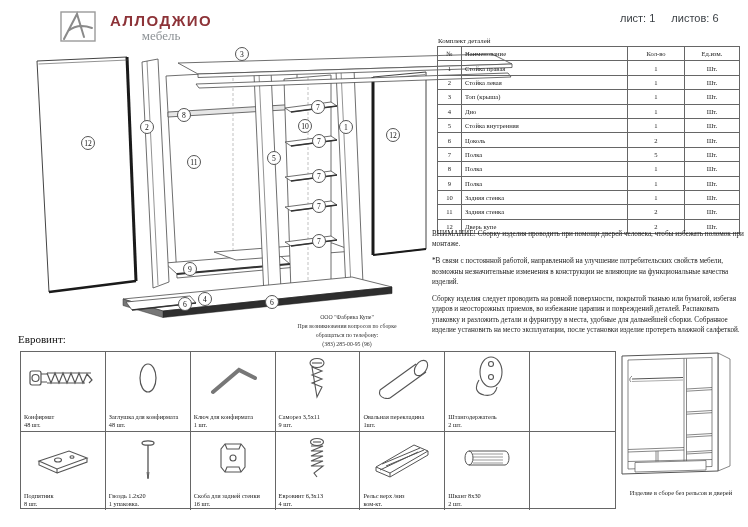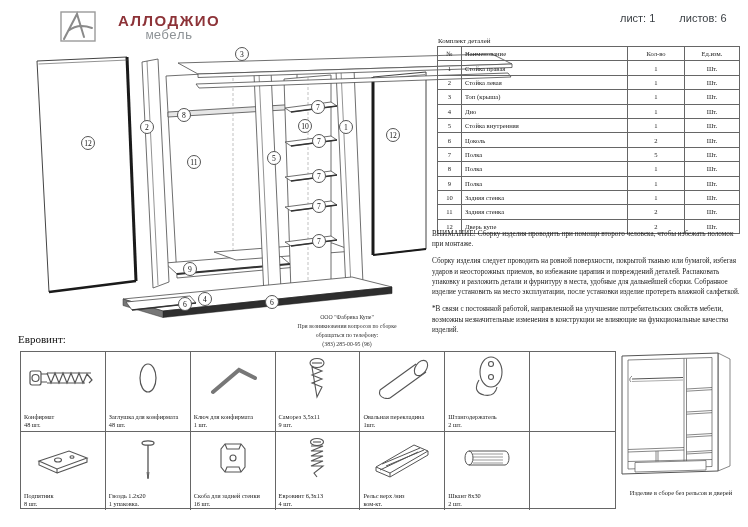--- a/index.html
+++ b/index.html
@@ -6,7 +6,7 @@
   #page{position:relative;width:748px;height:527px;background:#fff;overflow:hidden;
         font-family:"Liberation Serif",serif;color:#1c1c1c;}
   
-  .logo{position:absolute;left:58px;top:10px;display:flex;align-items:flex-start;gap:20px;}
+  .logo{position:absolute;left:58px;top:10px;display:flex;align-items:flex-start;gap:12px;}
   .logo-text{display:flex;flex-direction:column;align-items:center;margin-top:3px;}
   .brand{font-family:"Liberation Sans",sans-serif;font-weight:bold;font-size:15px;
          letter-spacing:1.5px;color:#8d3338;line-height:1;}

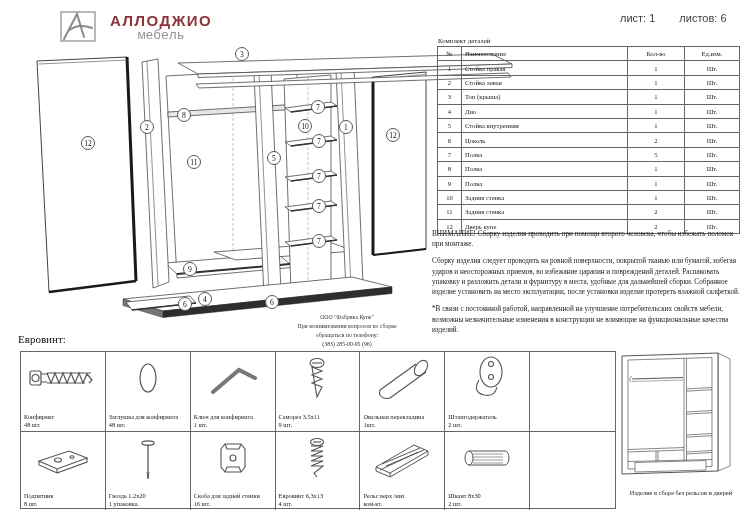--- a/index.html
+++ b/index.html
@@ -12,7 +12,7 @@
          letter-spacing:1.5px;color:#8d3338;line-height:1;}
   .brand-sub{font-family:Liberation Mono, monospace;font-size:13px;color:#8d9296;line-height:1.2;}
   .title{position:absolute;left:186px;top:9px;width:372px;font-size:14.5px;line-height:1.22;color:#111;}
-  .sheetinfo{position:absolute;left:620px;top:12px;display:flex;gap:24px;
+  .sheetinfo{position:absolute;left:620px;top:12px;display:flex;gap:16px;
              font-family:"Liberation Sans",sans-serif;font-size:11px;color:#3a3f44;}
   
   .parts-label{position:absolute;left:438px;top:37px;font-size:6.8px;color:#222;}

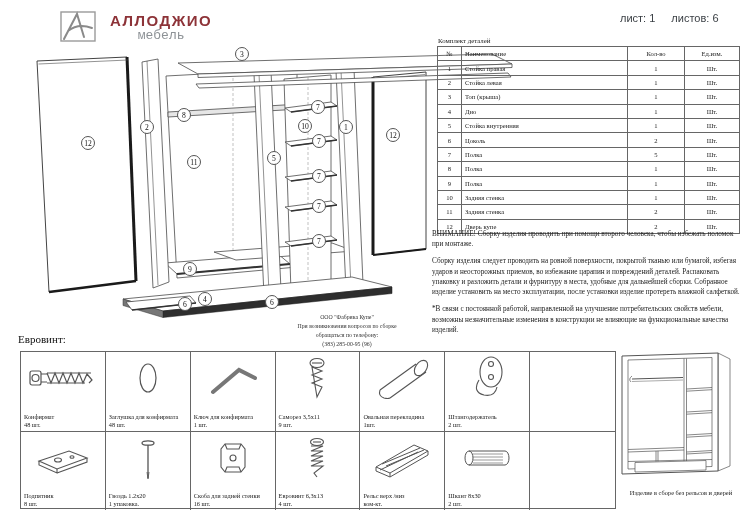--- a/index.html
+++ b/index.html
@@ -10,7 +10,7 @@
   .logo-text{display:flex;flex-direction:column;align-items:center;margin-top:3px;}
   .brand{font-family:"Liberation Sans",sans-serif;font-weight:bold;font-size:15px;
          letter-spacing:1.5px;color:#8d3338;line-height:1;}
-  .brand-sub{font-family:Liberation Mono, monospace;font-size:13px;color:#8d9296;line-height:1.2;}
+  .brand-sub{font-family:Liberation Serif, serif;font-size:13px;color:#8d9296;line-height:1.2;}
   .title{position:absolute;left:186px;top:9px;width:372px;font-size:14.5px;line-height:1.22;color:#111;}
   .sheetinfo{position:absolute;left:620px;top:12px;display:flex;gap:16px;
              font-family:"Liberation Sans",sans-serif;font-size:11px;color:#3a3f44;}

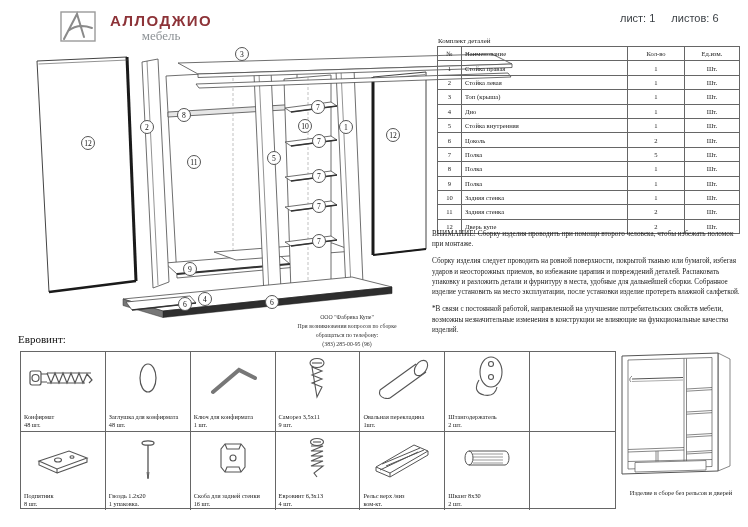--- a/index.html
+++ b/index.html
@@ -265,7 +265,7 @@
     </table>
 
   <div class="notices">
-    <p>ВНИМАНИЕ! Сборку изделия проводить при помощи второго человека, чтобы избежать поломок при монтаже.</p>
+    <p>ВНИМАНИЕ! Сборку изделия проводить при помощи дверей человека, чтобы избежать поломок при монтаже.</p>
     <p>Сборку изделия следует проводить на ровной поверхности, покрытой тканью или бумагой, избегая ударов и неосторожных приемов, во избежание царапин и повреждений деталей. Распаковать упаковку и разложить детали и фурнитуру в места, удобные для дальнейшей сборки. Собранное изделие установить на место эксплуатации, после установки изделие протереть влажной салфеткой.</p>
     <p>*В связи с постоянной работой, направленной на улучшение потребительских свойств мебели, возможны незначительные изменения в конструкции не влияющие на функциональные качества изделий.</p>
   </div>

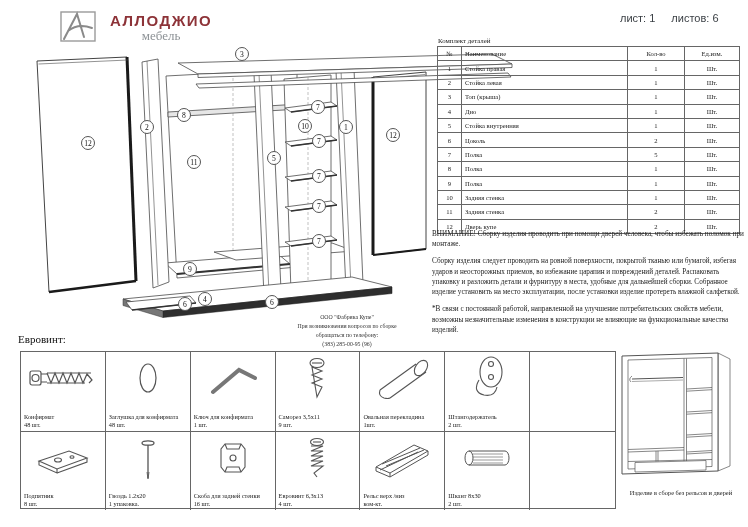--- a/index.html
+++ b/index.html
@@ -266,8 +266,8 @@
 
   <div class="notices">
     <p>ВНИМАНИЕ! Сборку изделия проводить при помощи дверей человека, чтобы избежать поломок при монтаже.</p>
+    <p>*В связи с постоянной работой, направленной на улучшение потребительских свойств мебели, возможны незначительные изменения в конструкции не влияющие на функциональные качества изделий.</p>
     <p>Сборку изделия следует проводить на ровной поверхности, покрытой тканью или бумагой, избегая ударов и неосторожных приемов, во избежание царапин и повреждений деталей. Распаковать упаковку и разложить детали и фурнитуру в места, удобные для дальнейшей сборки. Собранное изделие установить на место эксплуатации, после установки изделие протереть влажной салфеткой.</p>
-    <p>*В связи с постоянной работой, направленной на улучшение потребительских свойств мебели, возможны незначительные изменения в конструкции не влияющие на функциональные качества изделий.</p>
   </div>
 
   <div class="manufacturer">

